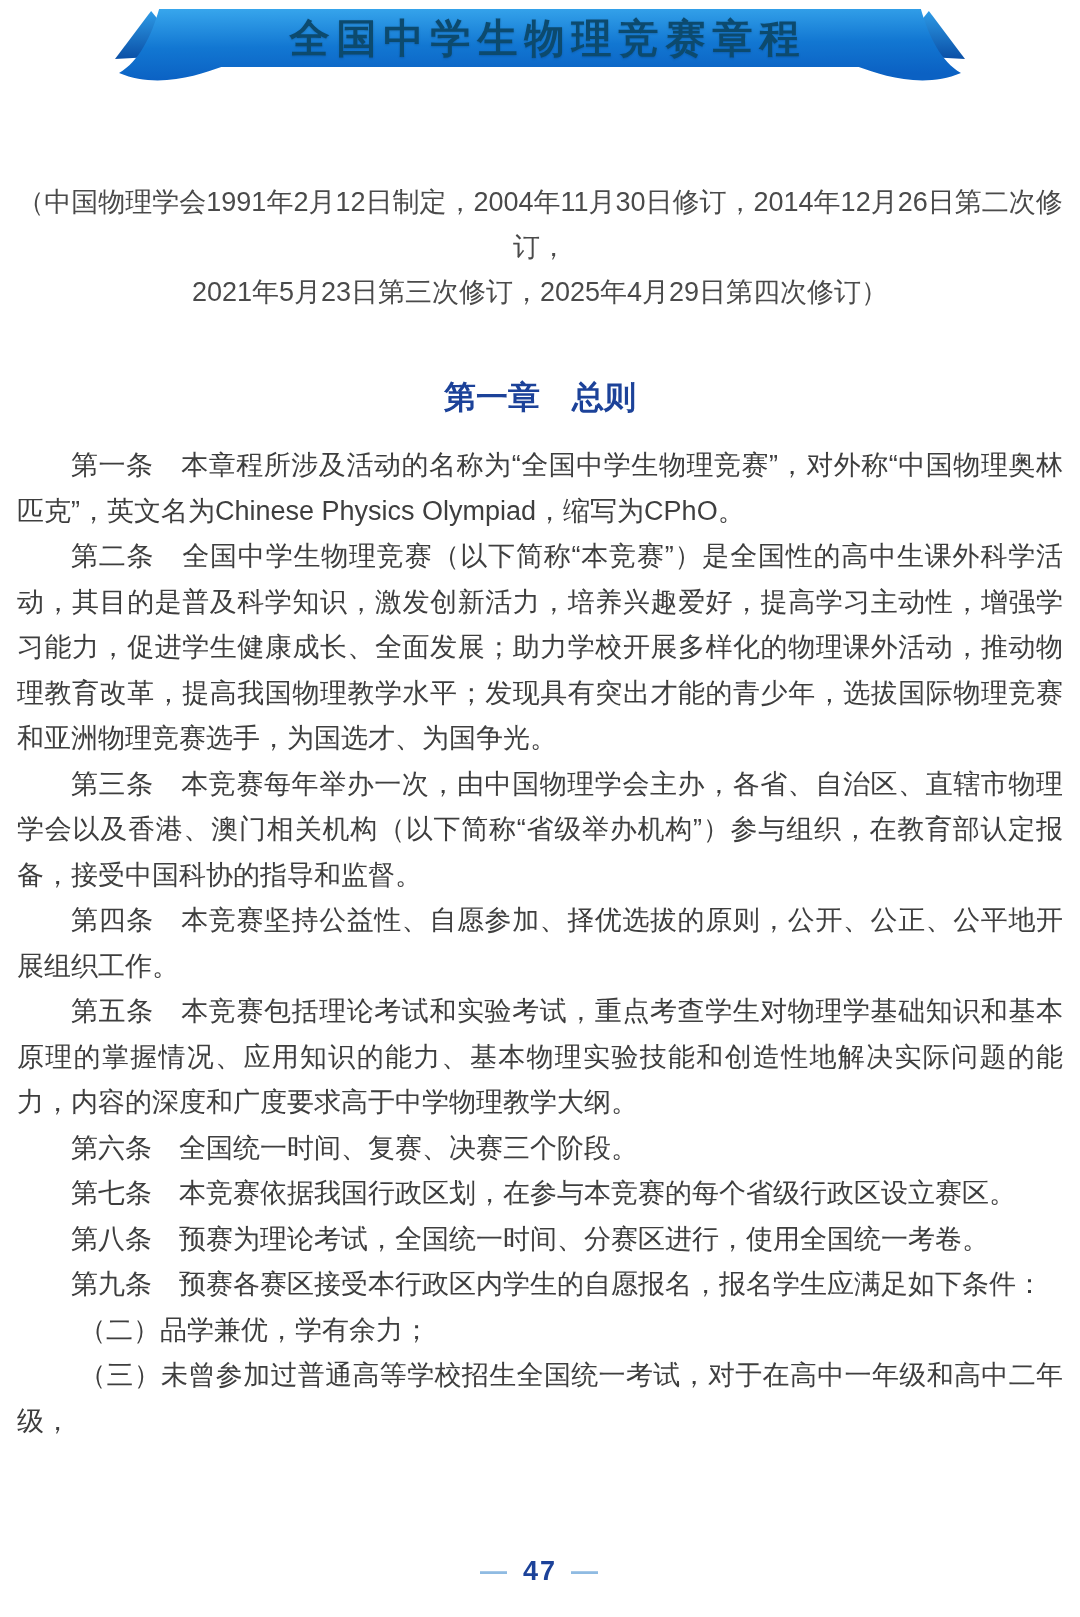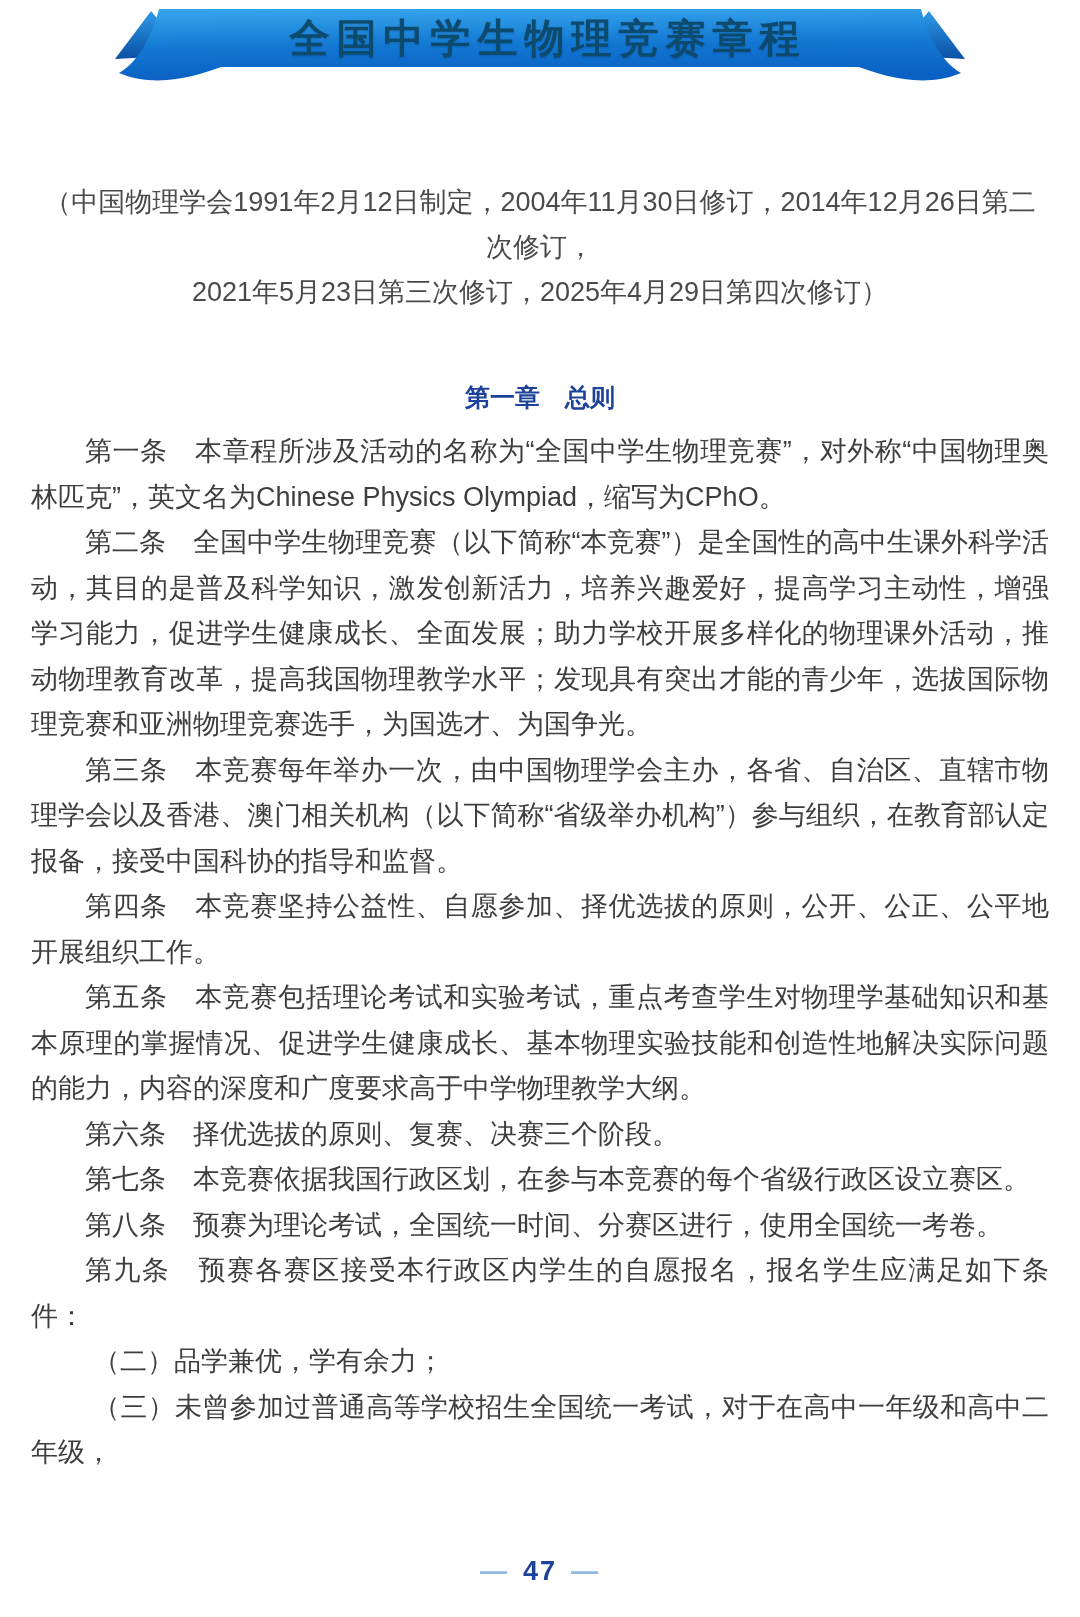--- a/index.html
+++ b/index.html
@@ -18,7 +18,7 @@
     text-shadow:0 1px 2px rgba(0,40,90,.25);
   }
   
-  .content{padding:0 31px;color:#3e3e3e;font-size:27px;line-height:45.5px;}
+  .content{padding:0 17px;color:#3e3e3e;font-size:27px;line-height:45.5px;}
   .intro{margin-top:88px;text-align:center;color:#4a4a4a;line-height:45px;}
   .chapter-title{
     text-align:center;color:#1c4299;font-weight:bold;

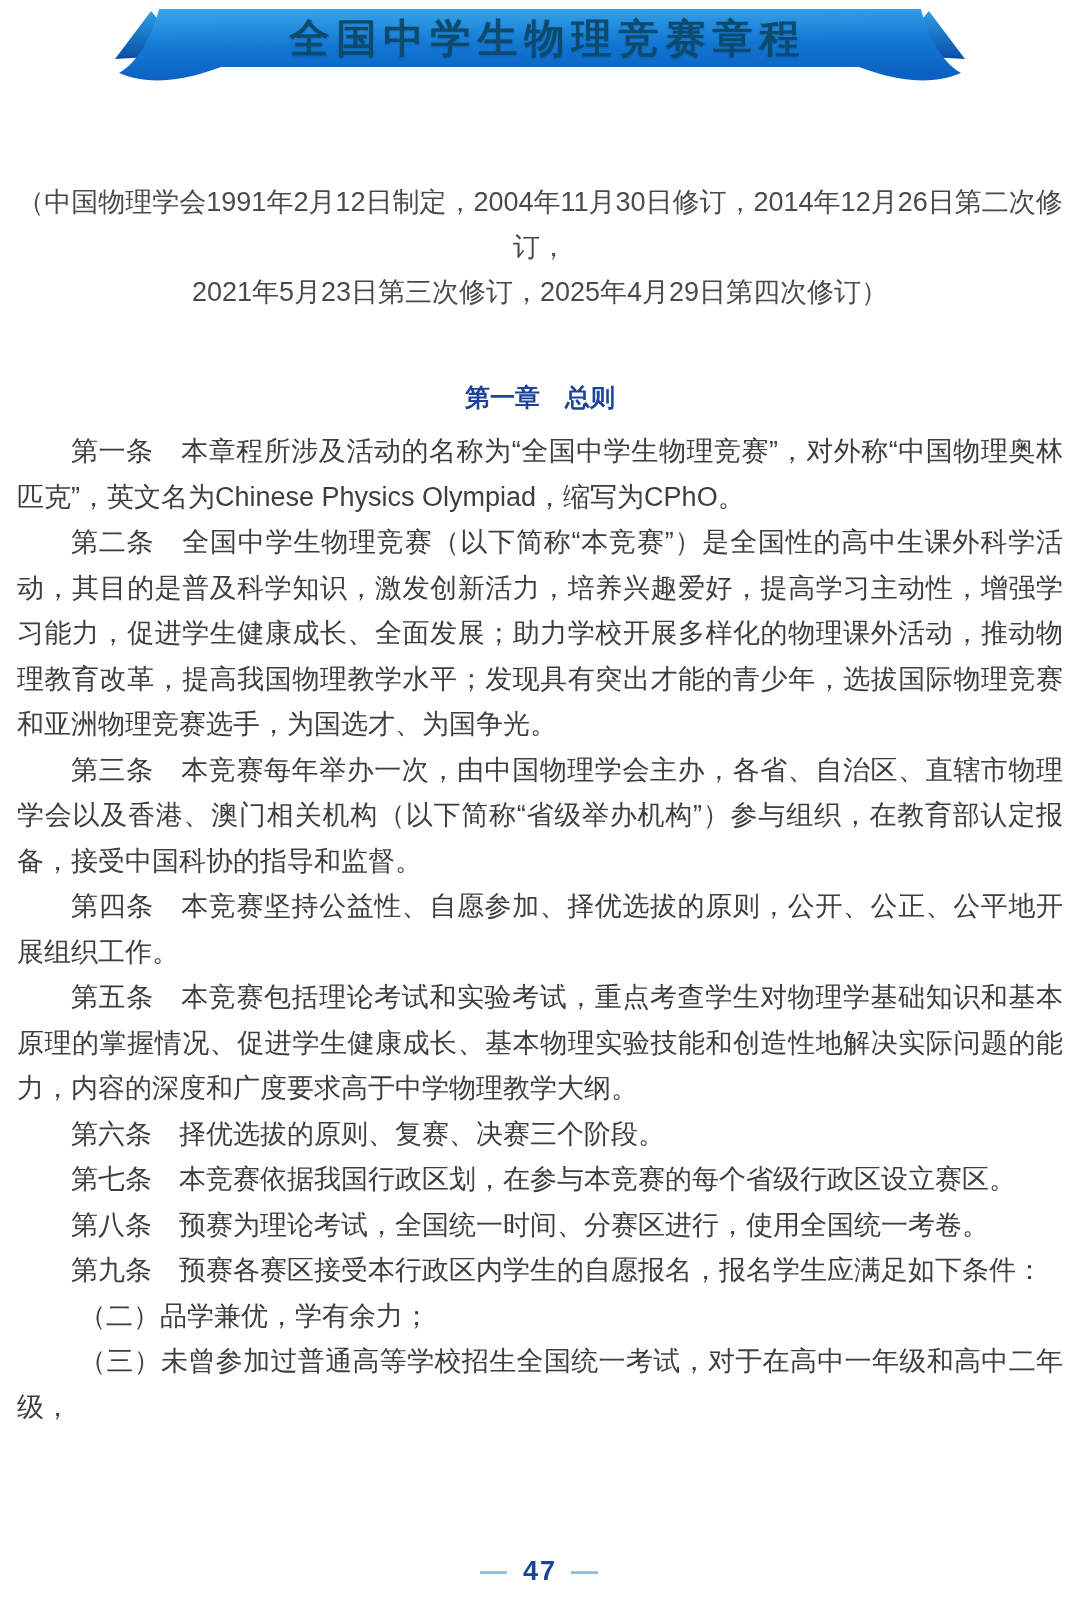--- a/index.html
+++ b/index.html
@@ -22,7 +22,7 @@
   .intro{margin-top:88px;text-align:center;color:#4a4a4a;line-height:45px;}
   .chapter-title{
     text-align:center;color:#1c4299;font-weight:bold;
-    font-size:25px;line-height:48px;margin:58px 0 8px;
+    font-size:32px;line-height:48px;margin:58px 0 22px;
   }
   .chapter-title.tight{font-size:34px;line-height:46px;margin:2px 0 2px;}
   p.article{margin:0;text-indent:2em;text-align:justify;text-justify:inter-ideograph;}

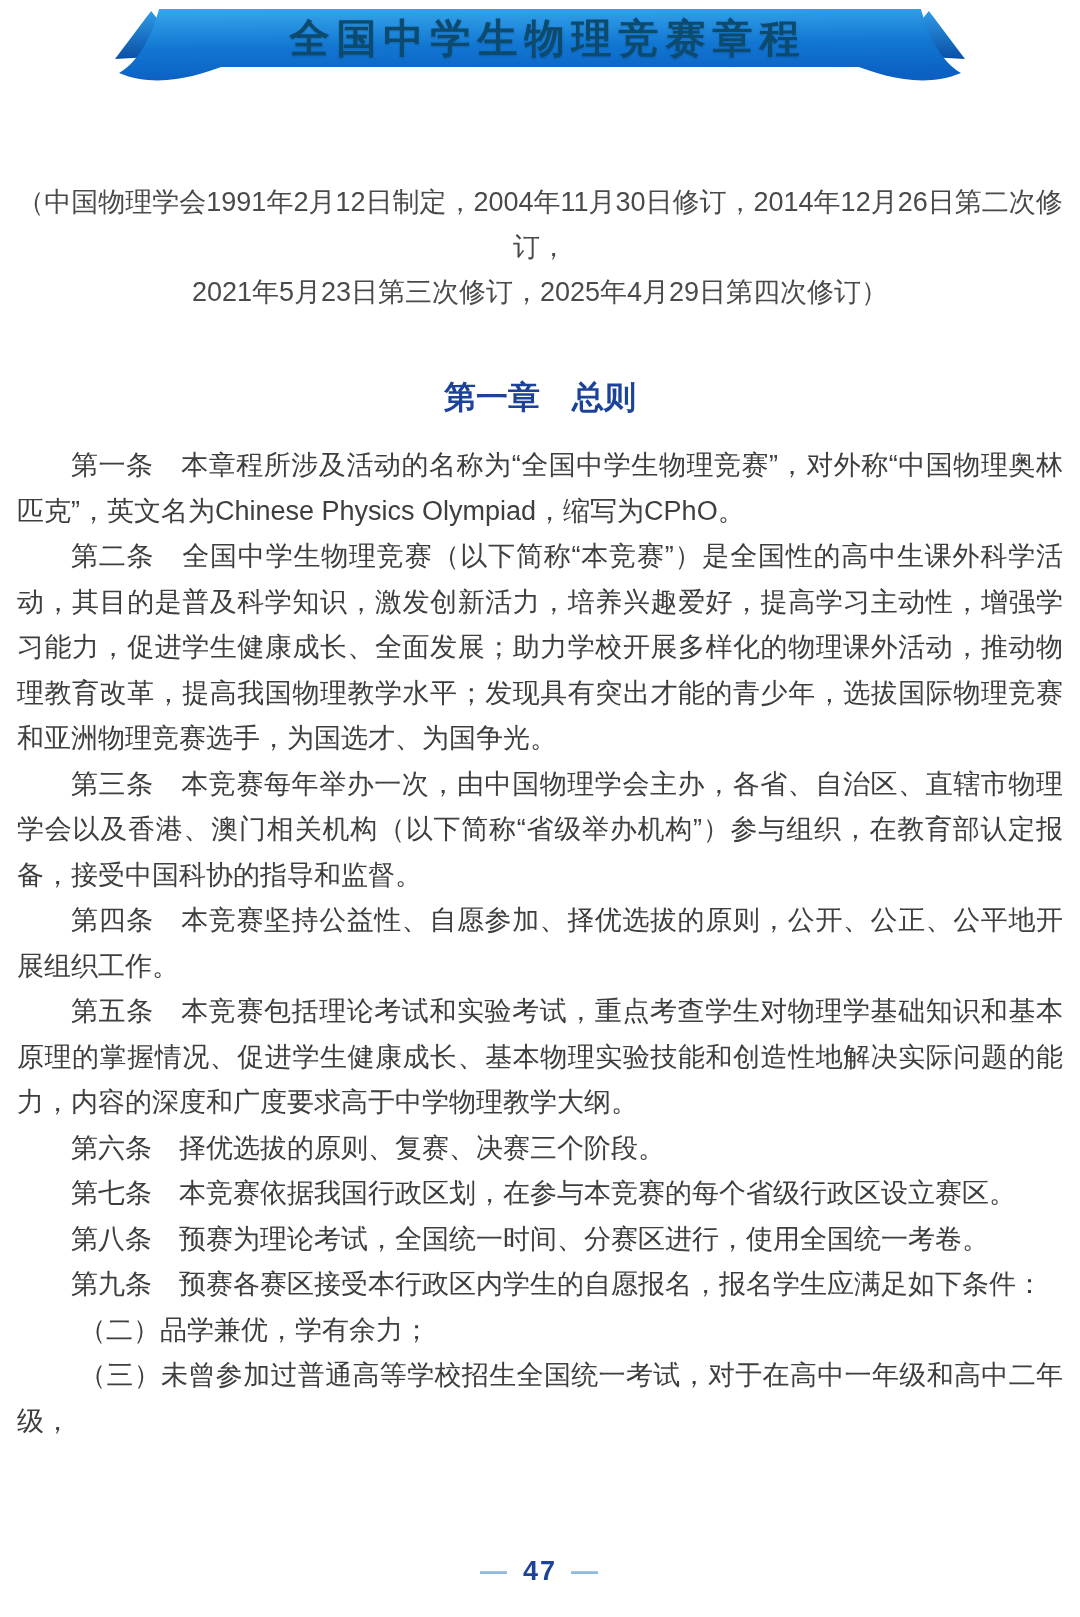--- a/index.html
+++ b/index.html
@@ -73,7 +73,7 @@
   <p class="article">第四条　本竞赛坚持公益性、自愿参加、择优选拔的原则，公开、公正、公平地开展组织工作。</p>
 
 
-  <p class="article">第五条　本竞赛包括理论考试和实验考试，重点考查学生对物理学基础知识和基本原理的掌握情况、促进学生健康成长、基本物理实验技能和创造性地解决实际问题的能力，内容的深度和广度要求高于中学物理教学大纲。</p>
+  <p class="article">第五条　本竞赛包括理论考试和实验考试，重点考查学生对物理学基础知识和基本原理的掌握情况、应用知识的能力、基本物理实验技能和创造性地解决实际问题的能力，内容的深度和广度要求高于中学物理教学大纲。</p>
   <p class="article">第六条　择优选拔的原则、复赛、决赛三个阶段。</p>
   <p class="article">第七条　本竞赛依据我国行政区划，在参与本竞赛的每个省级行政区设立赛区。</p>
   <p class="article">第八条　预赛为理论考试，全国统一时间、分赛区进行，使用全国统一考卷。</p>

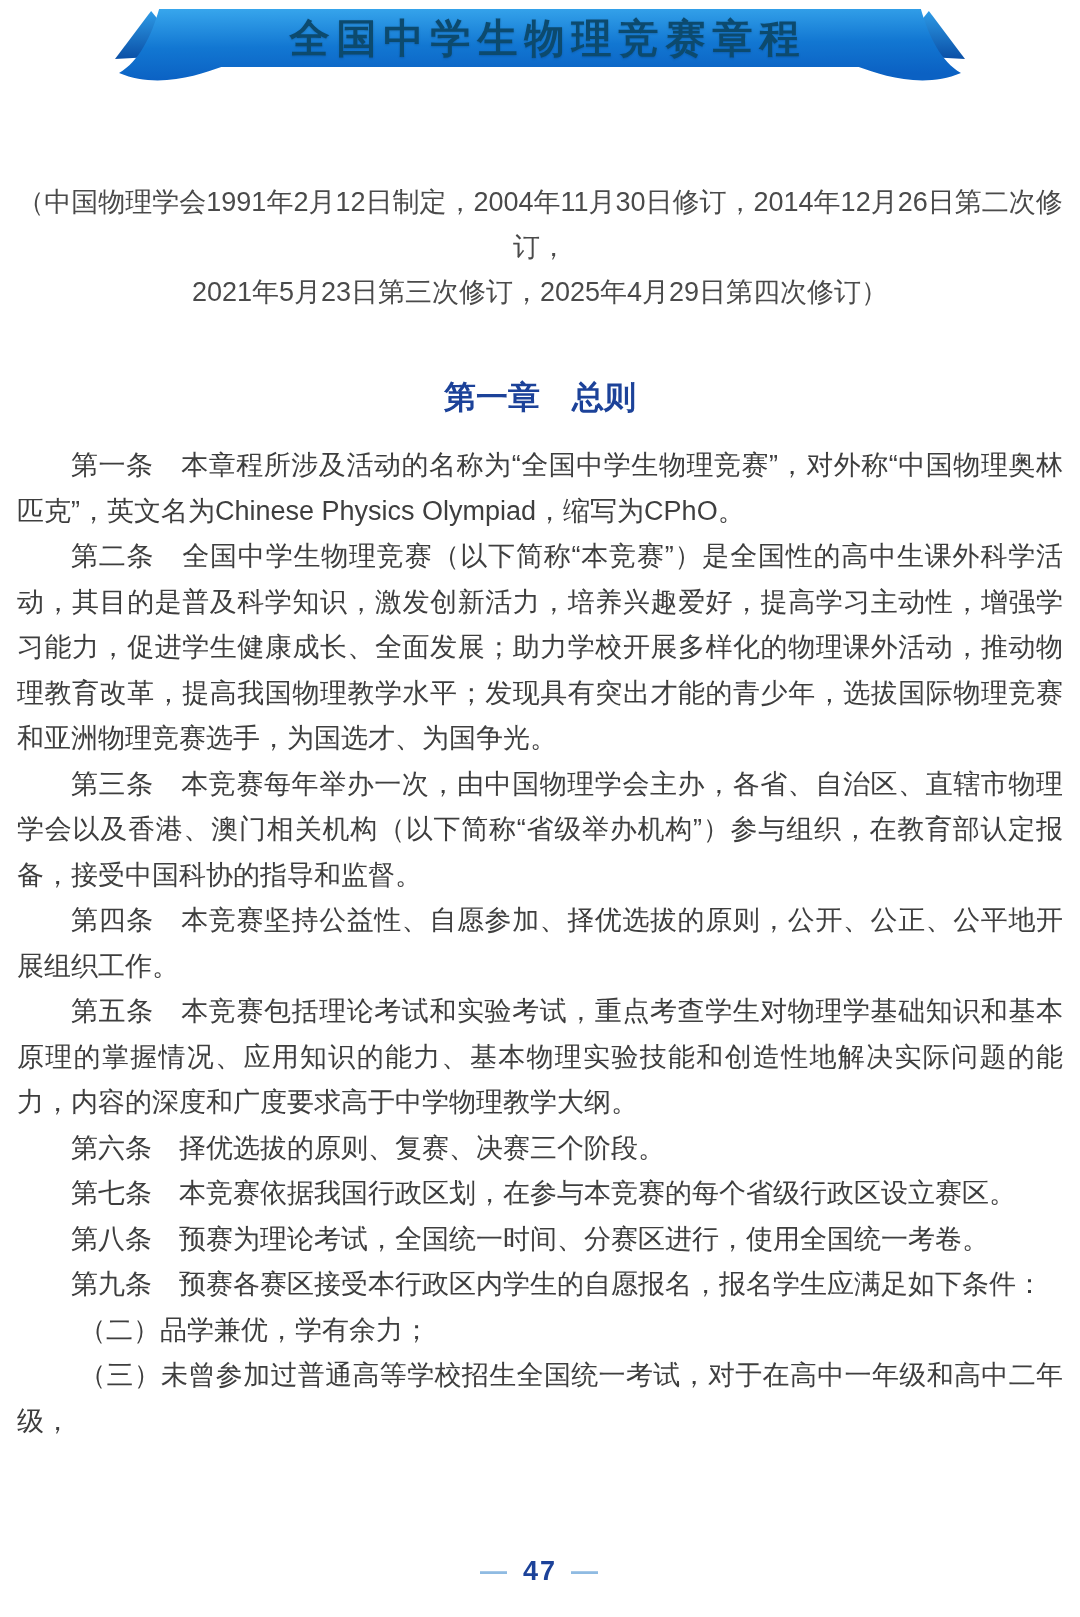--- a/index.html
+++ b/index.html
@@ -74,7 +74,7 @@
 
 
   <p class="article">第五条　本竞赛包括理论考试和实验考试，重点考查学生对物理学基础知识和基本原理的掌握情况、应用知识的能力、基本物理实验技能和创造性地解决实际问题的能力，内容的深度和广度要求高于中学物理教学大纲。</p>
-  <p class="article">第六条　择优选拔的原则、复赛、决赛三个阶段。</p>
+  <p class="article">第六条　全国统一时间、复赛、决赛三个阶段。</p>
   <p class="article">第七条　本竞赛依据我国行政区划，在参与本竞赛的每个省级行政区设立赛区。</p>
   <p class="article">第八条　预赛为理论考试，全国统一时间、分赛区进行，使用全国统一考卷。</p>
   <p class="article">第九条　预赛各赛区接受本行政区内学生的自愿报名，报名学生应满足如下条件：</p>

